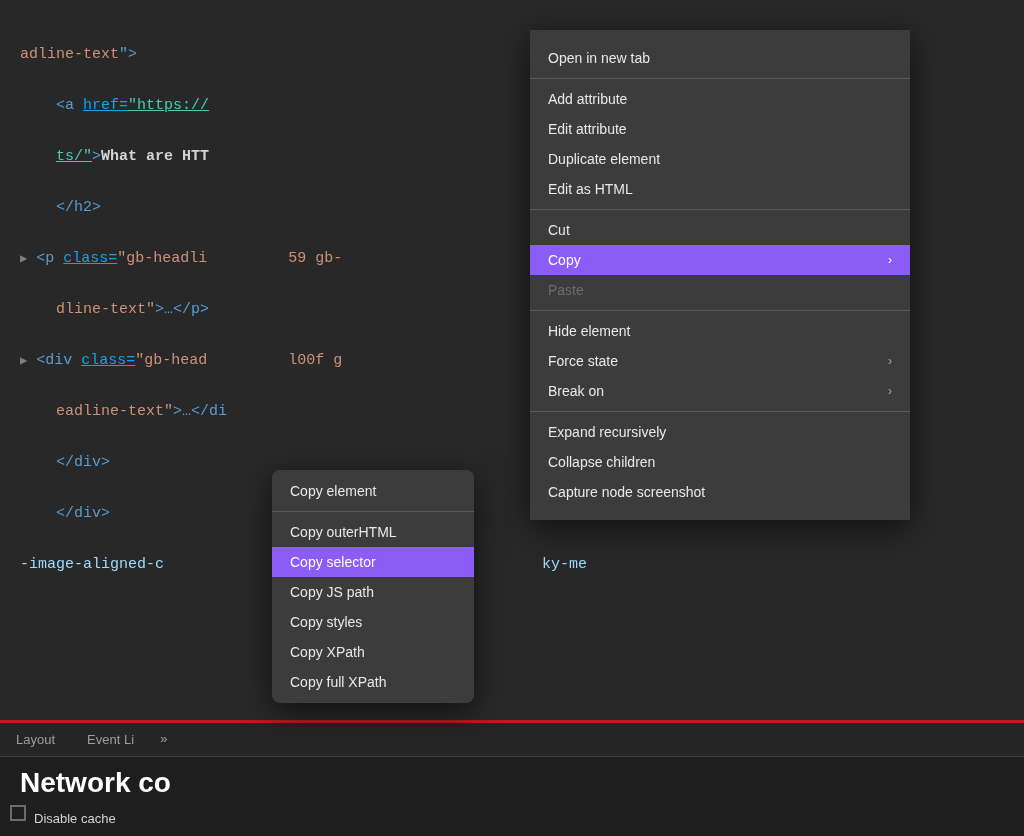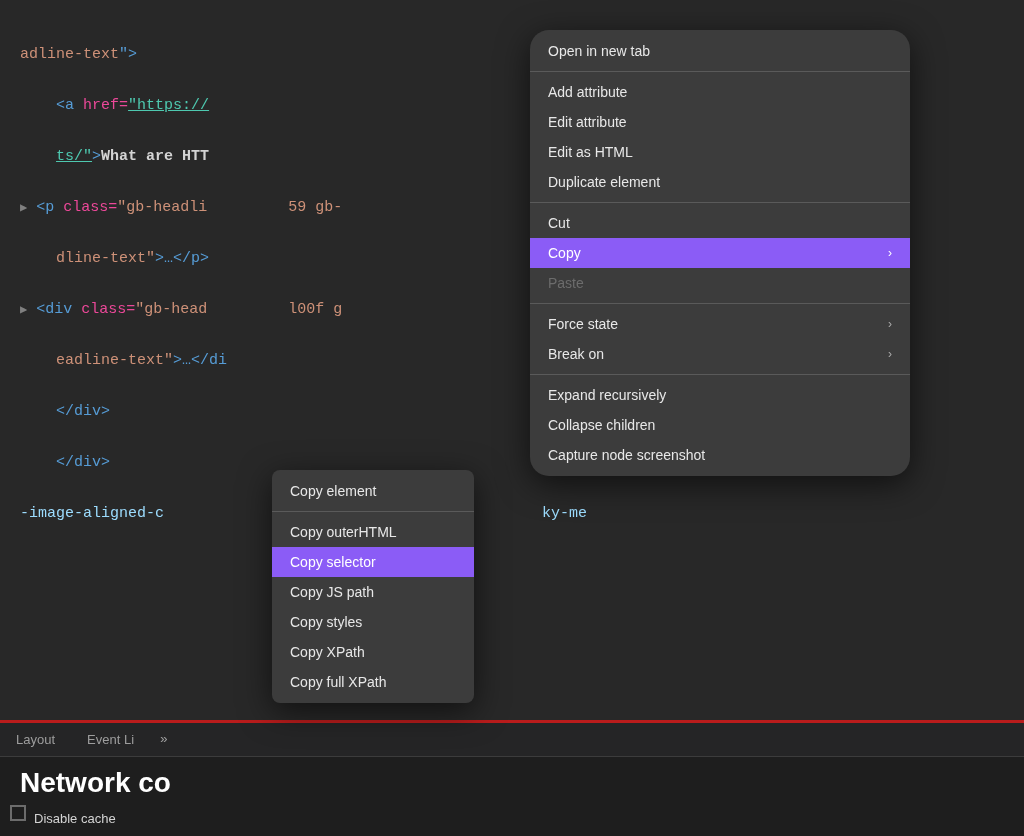--- a/index.html
+++ b/index.html
@@ -113,9 +113,9 @@
       left: 530px;
       width: 380px;
       background: #3c3c3c;
-      border-radius: 19px;
+      border-radius: 0;
       box-shadow: 0 8px 32px rgba(0,0,0,0.6);
-      padding: 6px 0;
+      padding: 13px 0;
       z-index: 100;
     }
 

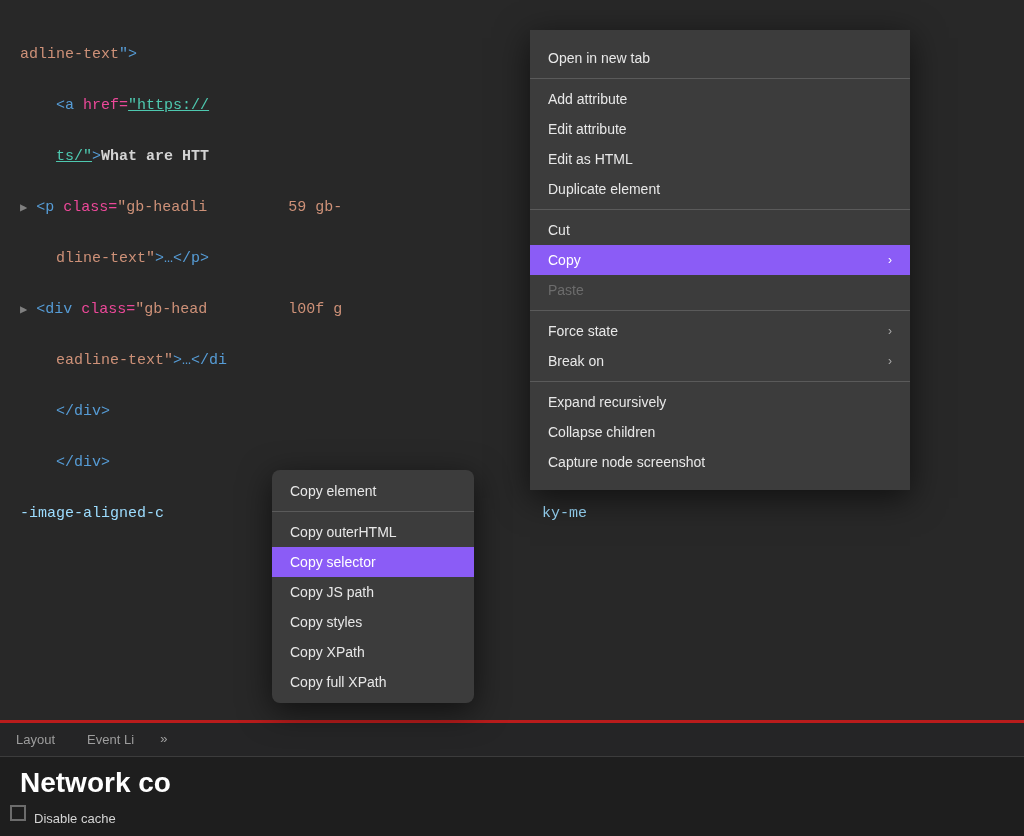--- a/index.html
+++ b/index.html
@@ -25,7 +25,7 @@
     }
 
     .code-line { display: block; }
-    .attr-name { color: #ec4899; }
+    .attr-name { color: #0ea5e9; text-decoration: underline; }
     .url { color: #4ec9b0; text-decoration: underline; }
     .text-content { color: #d4d4d4; }
     .orange { color: #ce9178; }

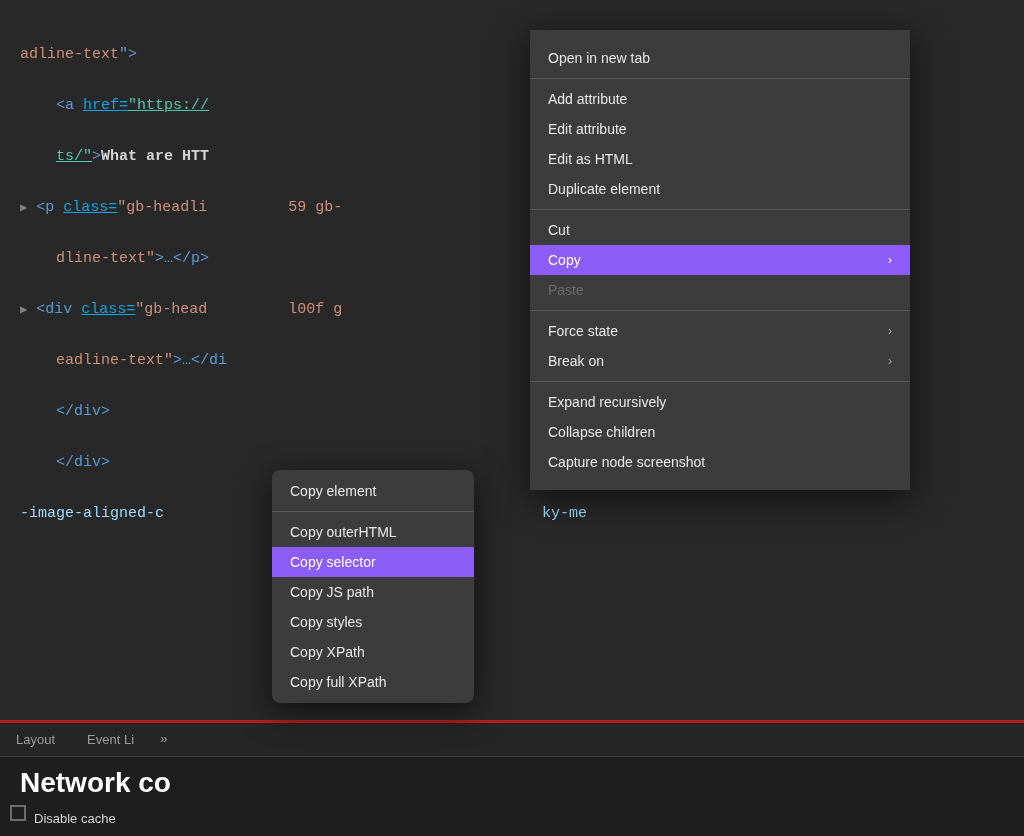--- a/index.html
+++ b/index.html
@@ -211,10 +211,10 @@
     <span>Edit attribute</span>
   </div>
   <div class="menu-item">
+    <span>Duplicate element</span>
+  </div>
+  <div class="menu-item">
     <span>Edit as HTML</span>
-  </div>
-  <div class="menu-item">
-    <span>Duplicate element</span>
   </div>
   <div class="menu-separator"></div>
   <div class="menu-item">

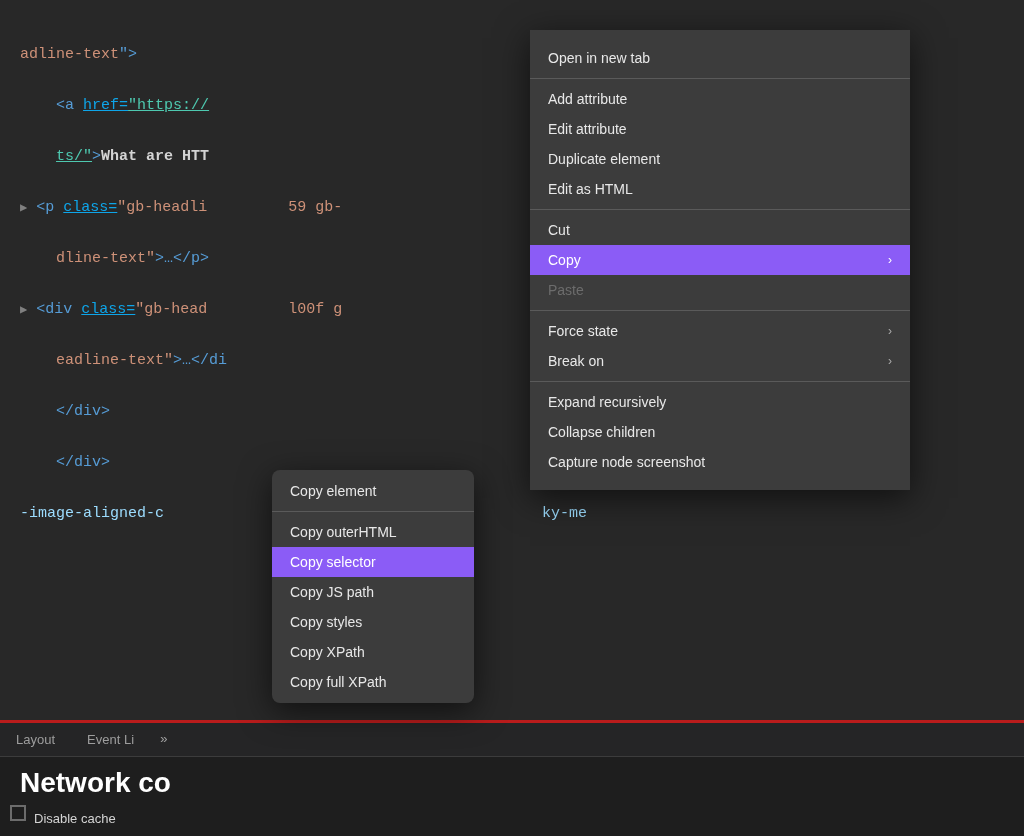--- a/index.html
+++ b/index.html
@@ -176,6 +176,7 @@
 <span class="code-line"><span class="orange">adline-text</span><span class="blue-tag">"&gt;</span></span>
 <span class="code-line">    <span class="blue-tag">&lt;a</span> <span class="attr-name">href=</span><span class="url">"https://</span></span>
 <span class="code-line">    <span class="url">ts/"</span><span class="blue-tag">&gt;</span><span class="text-content"><strong>What are HTT</strong></span></span>
+<span class="code-line">    <span class="blue-tag">&lt;/h2&gt;</span></span>
 <span class="code-line"><span class="triangle">▶</span> <span class="blue-tag">&lt;p</span> <span class="attr-name">class=</span><span class="orange">"gb-headli</span>         <span class="orange">59 gb-</span></span>
 <span class="code-line">    <span class="orange">dline-text"</span><span class="blue-tag">&gt;…&lt;/p&gt;</span></span>
 <span class="code-line"><span class="triangle">▶</span> <span class="blue-tag">&lt;div</span> <span class="attr-name">class=</span><span class="orange">"gb-head</span>         <span class="orange">l00f g</span></span>

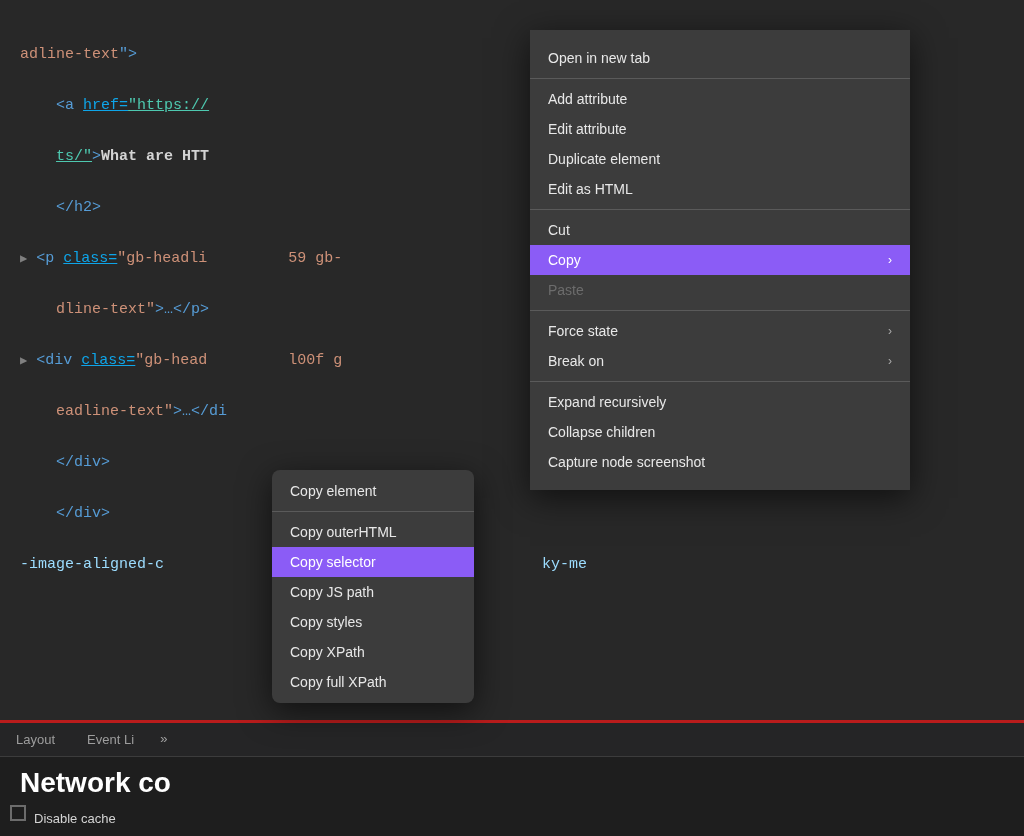--- a/index.html
+++ b/index.html
@@ -230,6 +230,9 @@
   </div>
   <div class="menu-separator"></div>
   <div class="menu-item">
+    <span>Hide element</span>
+  </div>
+  <div class="menu-item">
     <span>Force state</span>
     <span class="menu-arrow">›</span>
   </div>

